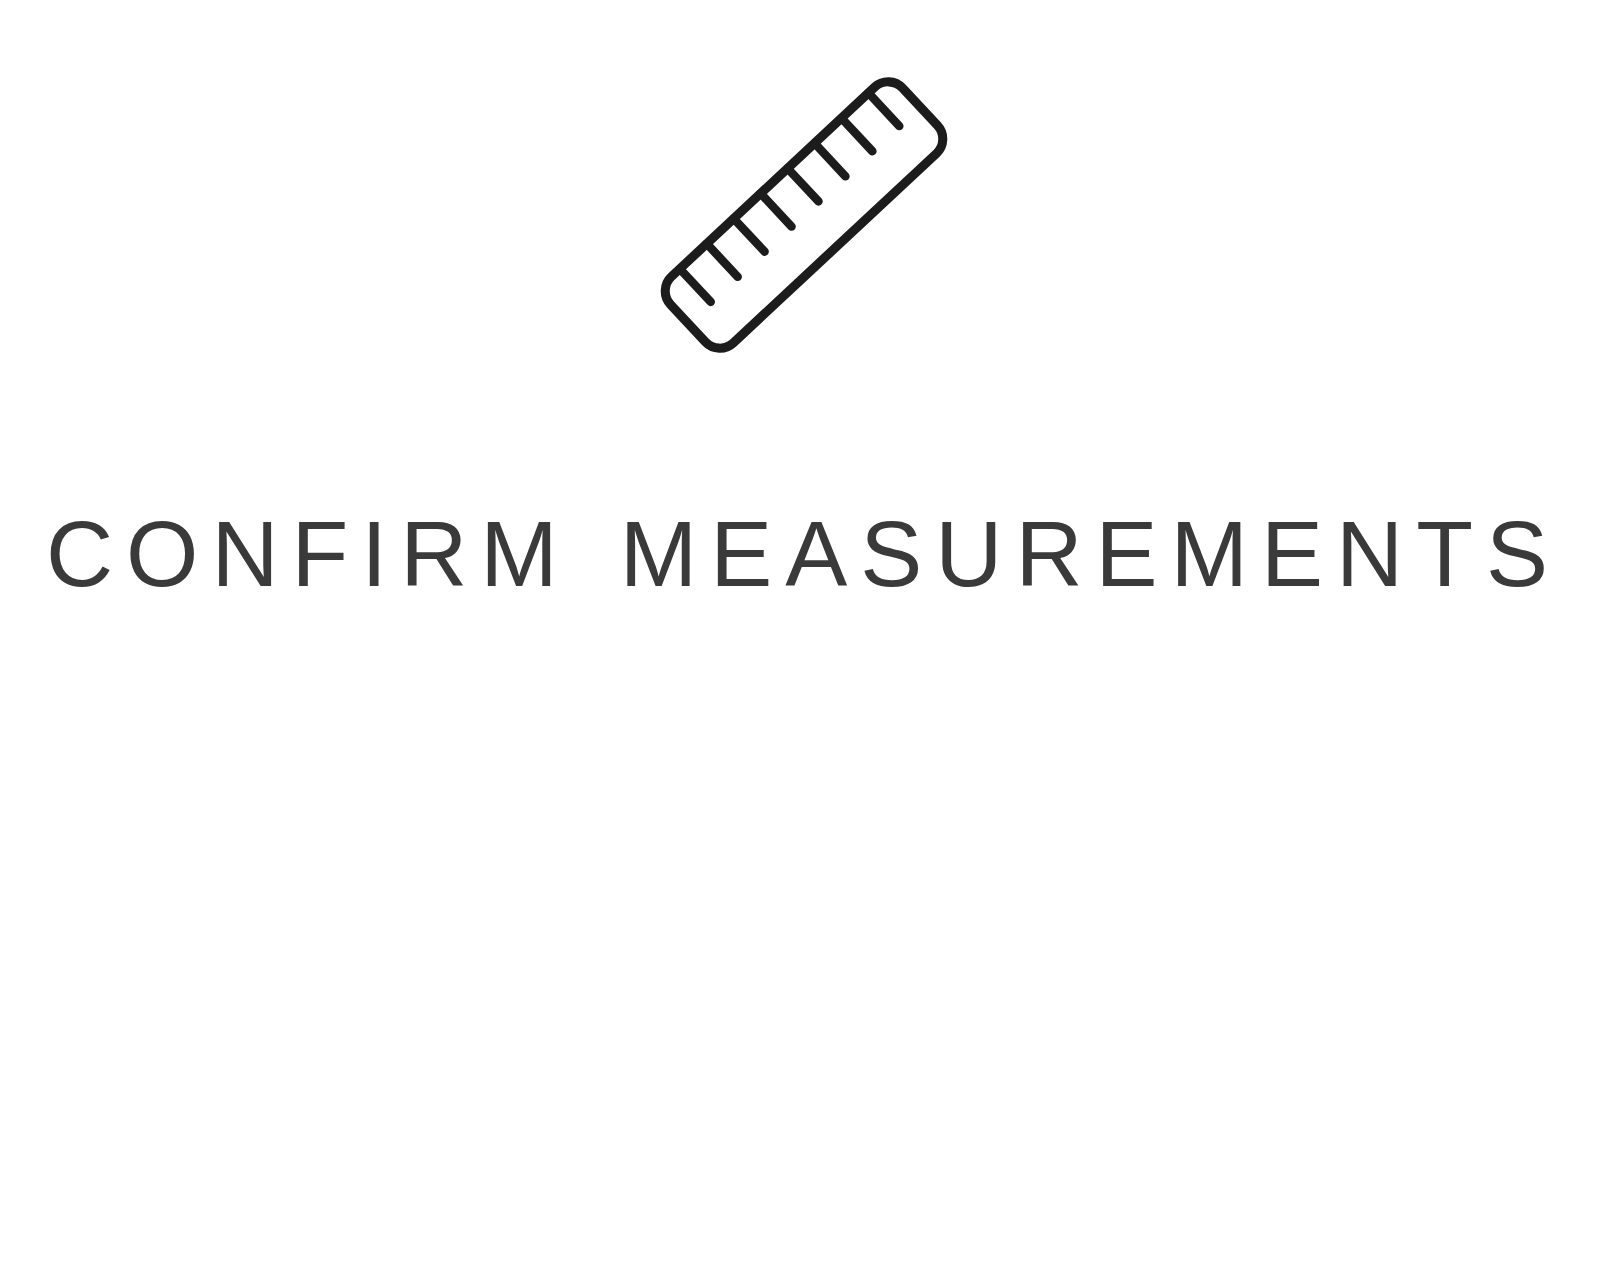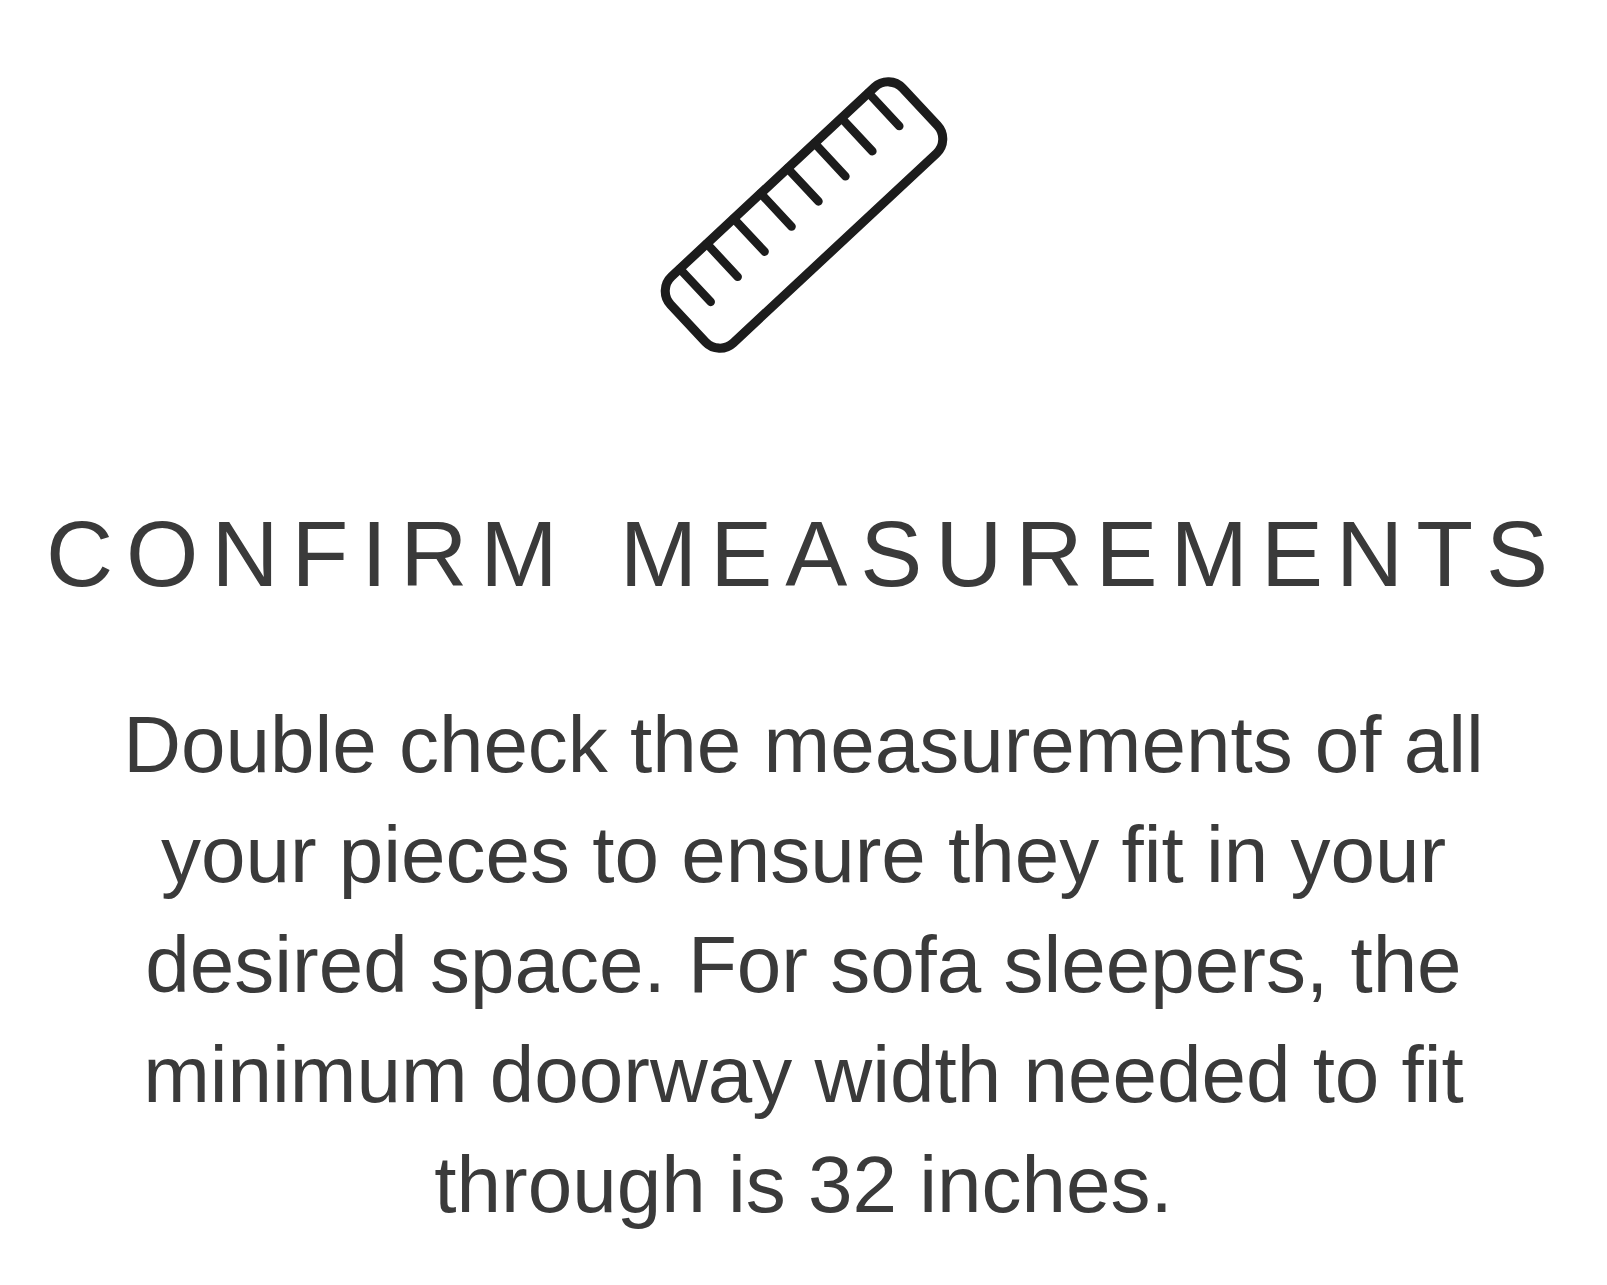--- a/index.html
+++ b/index.html
@@ -78,11 +78,6 @@
 
   <h1 class="heading">CONFIRM MEASUREMENTS</h1>
 
-  <p class="body-text">Double check the measurements of all
-your pieces to ensure they fit in your
-desired space. For sofa sleepers, the
-minimum doorway width needed to fit
-through is 32 inches.</p>
 
 </div>
 

